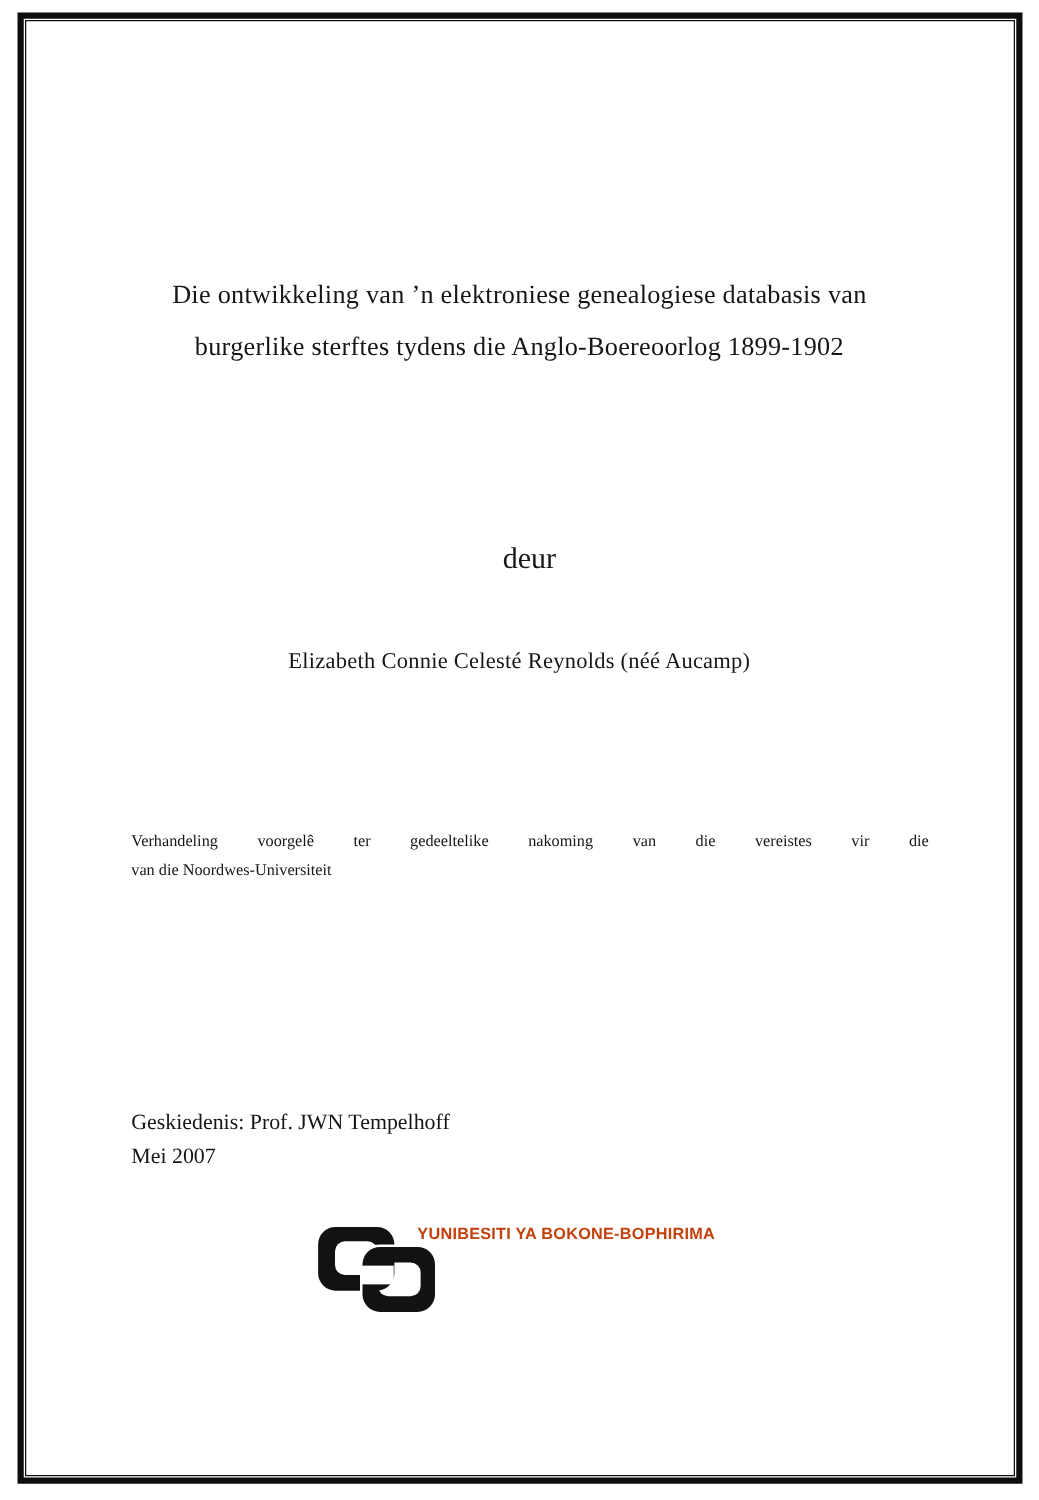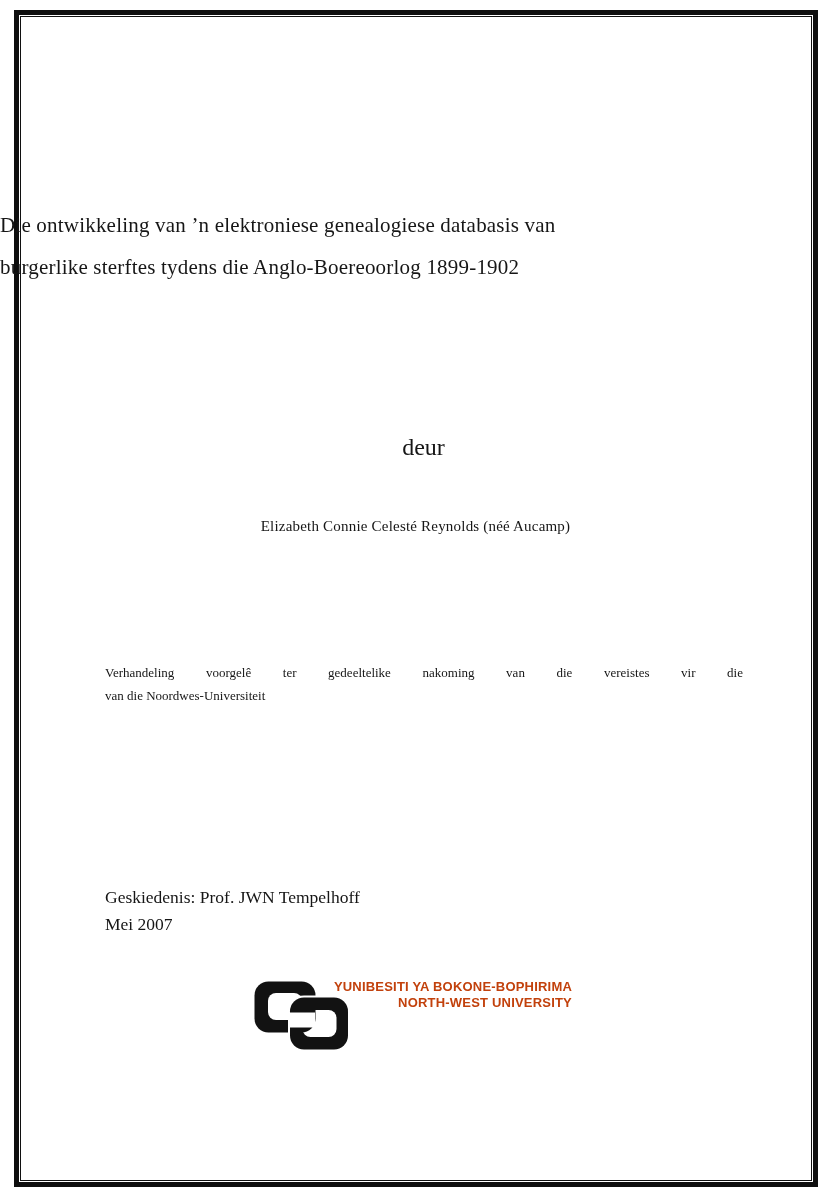--- a/index.html
+++ b/index.html
@@ -29,10 +29,11 @@
     position: absolute;
     left: 0; right: 0;
     top: 204px;
-    margin: 0;
+    margin: 10px;
     font-size: 21px;
     font-weight: normal;
     line-height: 42px;
+    text-align: center;
     letter-spacing: 0.2px;
   }
   .title .tl { display: block; }

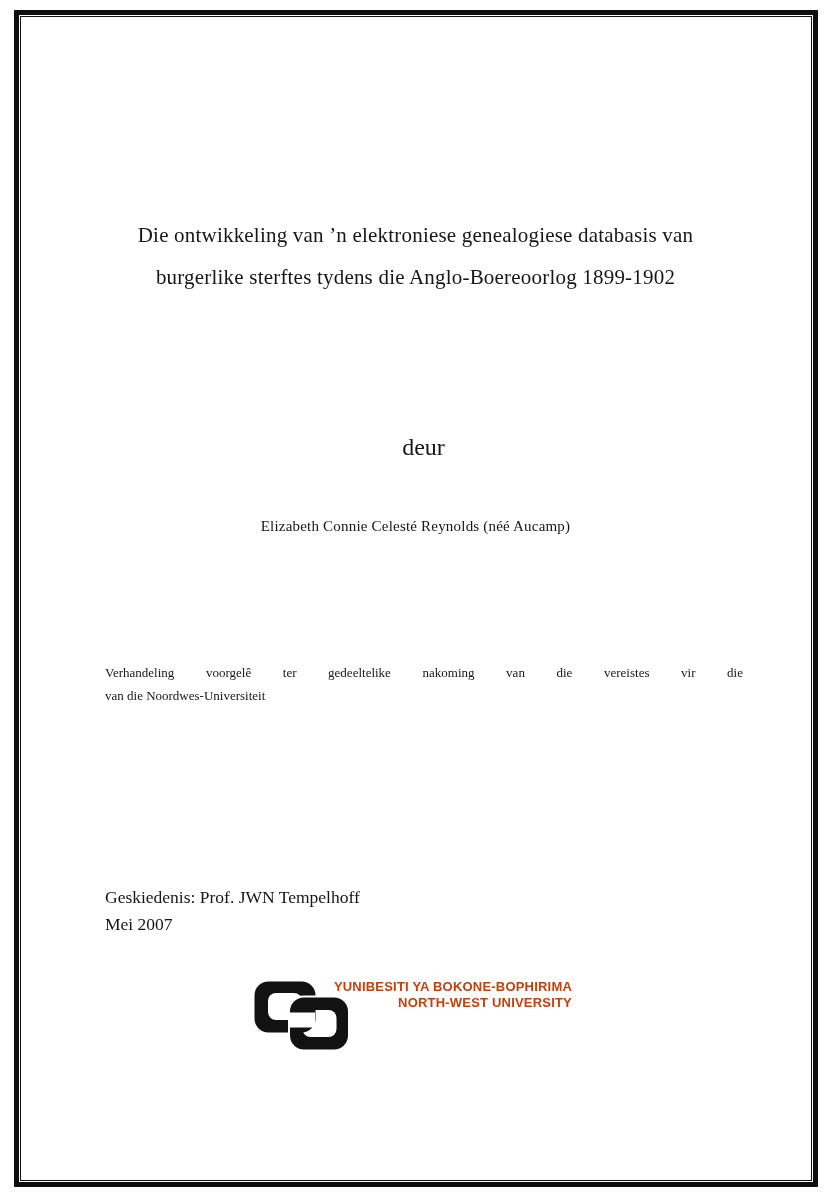--- a/index.html
+++ b/index.html
@@ -52,7 +52,7 @@
     left: 0; right: 0;
     top: 518px;
     text-align: center;
-    font-size: 15px;
+    font-size: 18px;
     letter-spacing: 0.2px;
   }
 

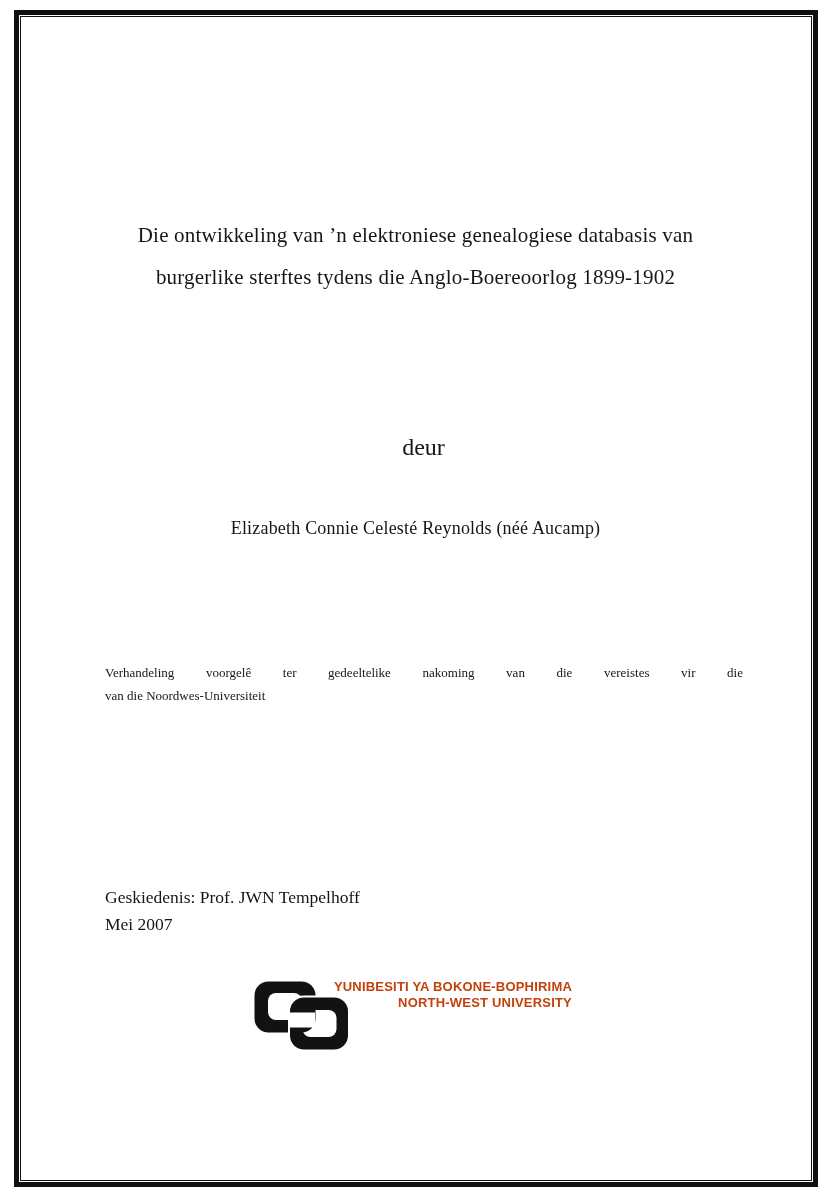--- a/index.html
+++ b/index.html
@@ -150,7 +150,6 @@
     </svg>
     <div class="logo-text">
       <div>YUNIBESITI YA BOKONE-BOPHIRIMA</div>
-      <div>NORTH-WEST UNIVERSITY</div>
     </div>
   </div>
 

